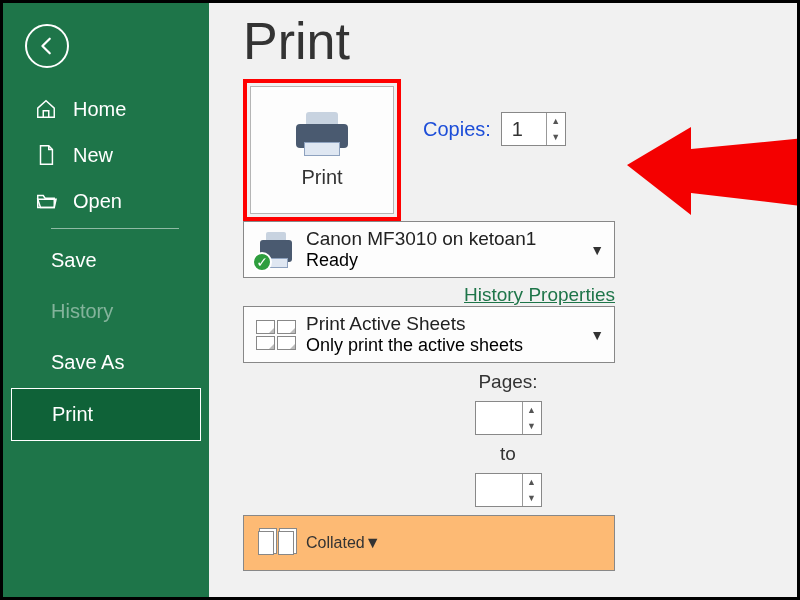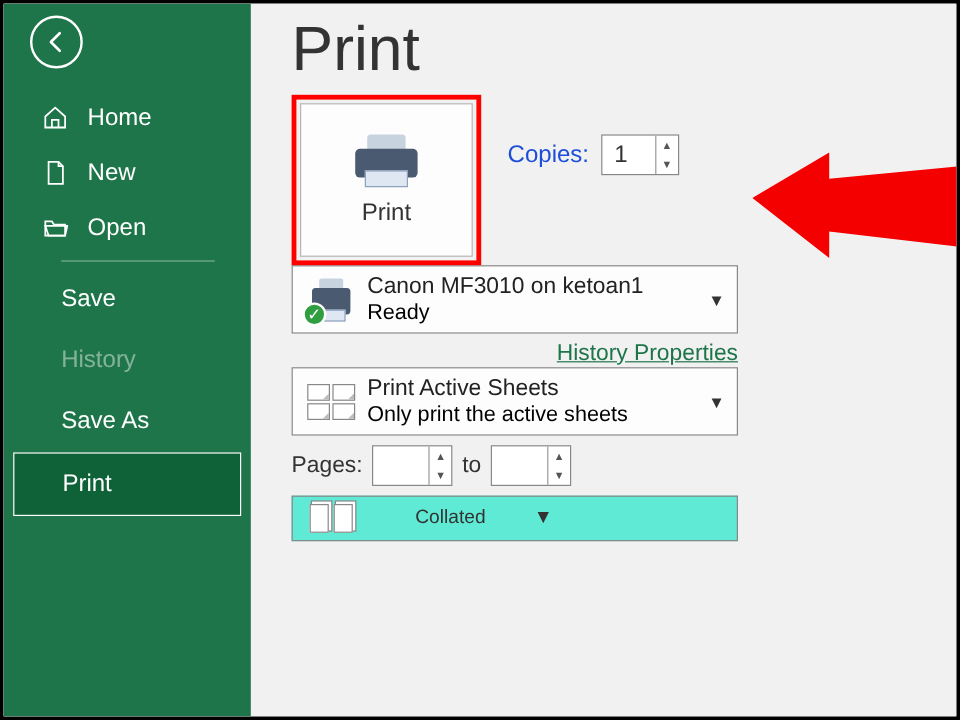--- a/index.html
+++ b/index.html
@@ -25,7 +25,7 @@
     color: #fff;
     display: flex;
     flex-direction: column;
-    padding-top: 4px;
+    padding-top: 15px;
     flex-shrink: 0;
   }
   .back-btn {

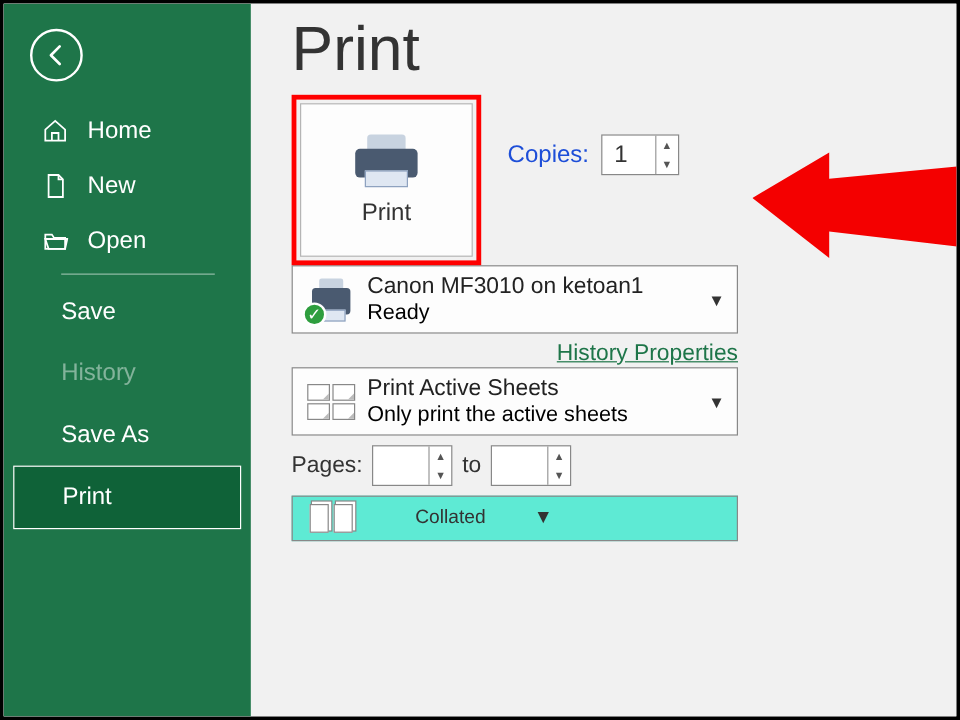--- a/index.html
+++ b/index.html
@@ -130,7 +130,7 @@
   .sheets-ico { display:grid; grid-template-columns:1fr 1fr; grid-template-rows:1fr 1fr; width:40px; height:30px; gap:2px;}
   .sheets-ico div{ border:1px solid #888; background:#fff; position:relative;}
   .sheets-ico div::before{content:"";position:absolute;right:0;bottom:0;border-left:5px solid transparent;border-bottom:5px solid #bbb;}
-  .pages-row { display:flex; align-items:center; margin-top:8px; gap:8px;}
+  .pages-row { display:flex; align-items:center; margin-top:8px; gap:8px;flex-direction:column;}
   .pages-label { font-size:19px; }
   .spin.sm .val{ min-width:46px; }
   .last-combo { margin-top:8px; border:1px solid #888; background:#5eead4; width:372px; padding:6px 10px; display:flex; align-items:center; cursor:pointer; height:38px; overflow:hidden;gap:40px;}

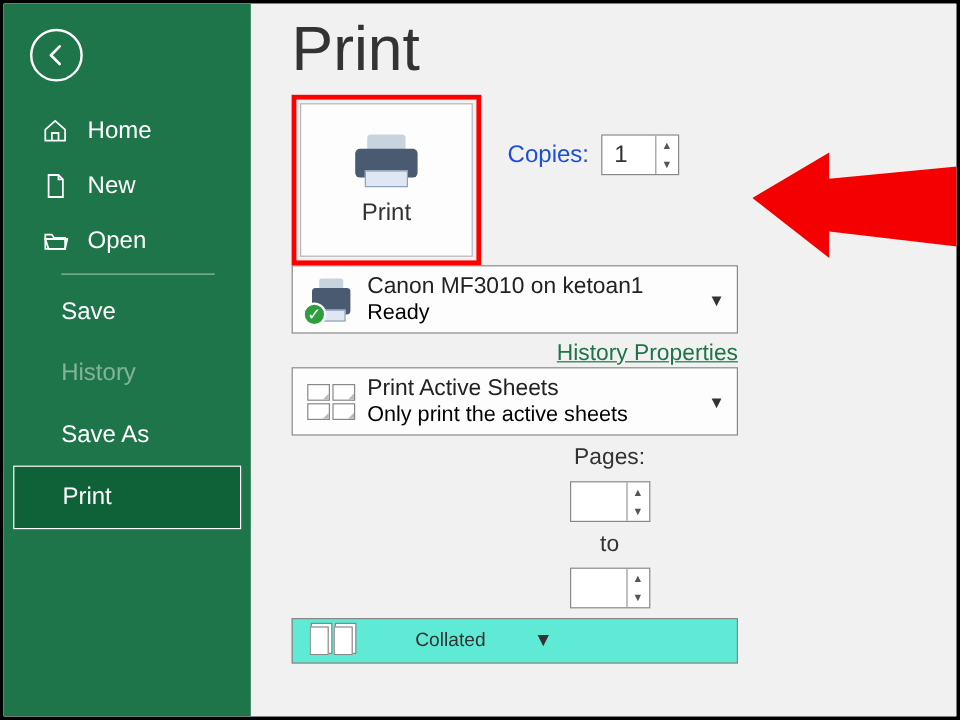--- a/index.html
+++ b/index.html
@@ -133,7 +133,7 @@
   .pages-row { display:flex; align-items:center; margin-top:8px; gap:8px;flex-direction:column;}
   .pages-label { font-size:19px; }
   .spin.sm .val{ min-width:46px; }
-  .last-combo { margin-top:8px; border:1px solid #888; background:#5eead4; width:372px; padding:6px 10px; display:flex; align-items:center; cursor:pointer; height:38px; overflow:hidden;gap:40px;}
+  .last-combo { margin-top:8px; border:1px solid #888; background:#fdba74; width:372px; padding:6px 10px; display:flex; align-items:center; cursor:pointer; height:56px; overflow:hidden;}
   .collate-ico { width:44px; height:40px; display:flex; gap:4px; align-items:center; justify-content:center; flex-shrink:0; margin-right:8px;}
   .collate-ico .stack{ width:16px; height:24px; border:1px solid #888; background:#fff; box-shadow:2px -2px 0 #fff, 2px -2px 0 1px #888;}
   

